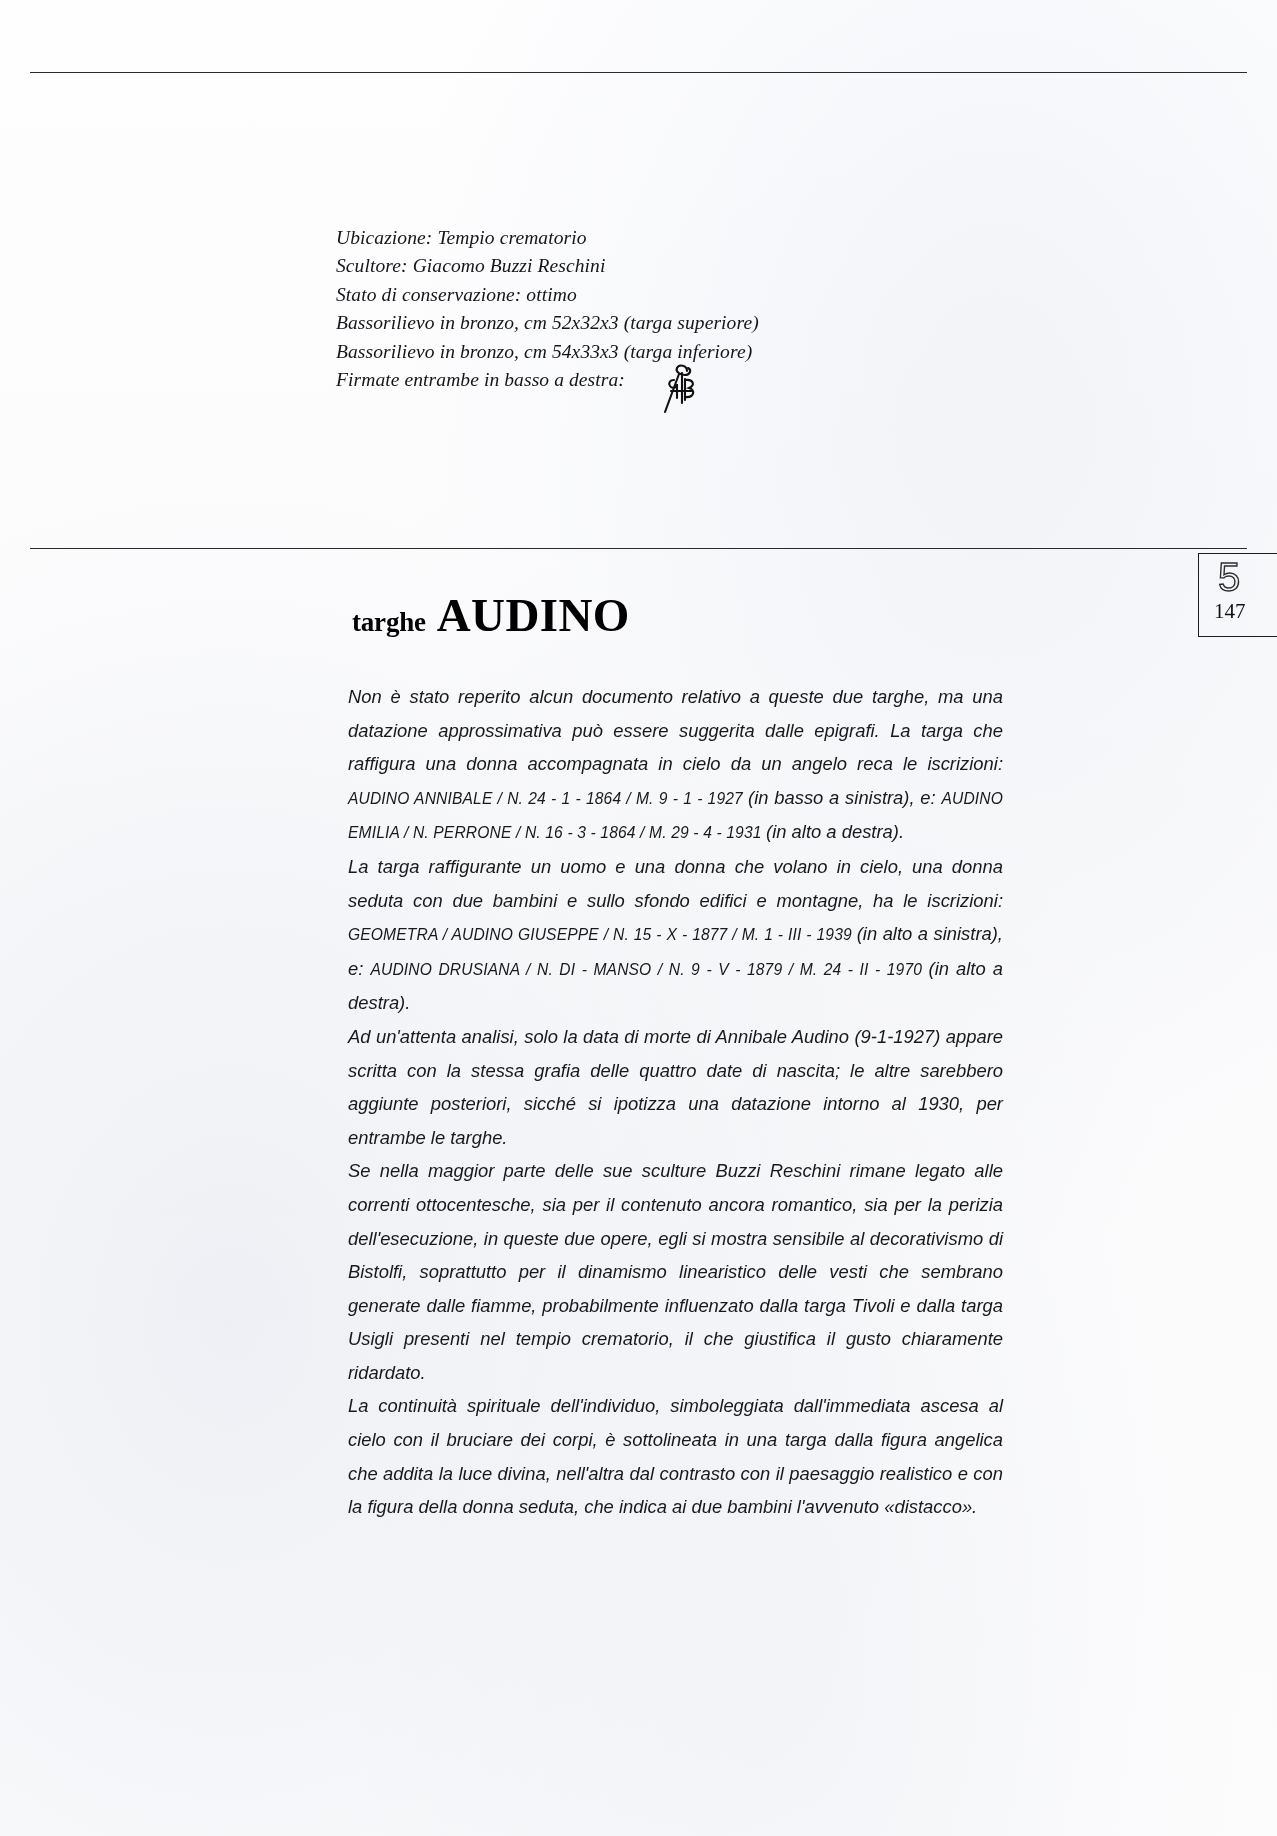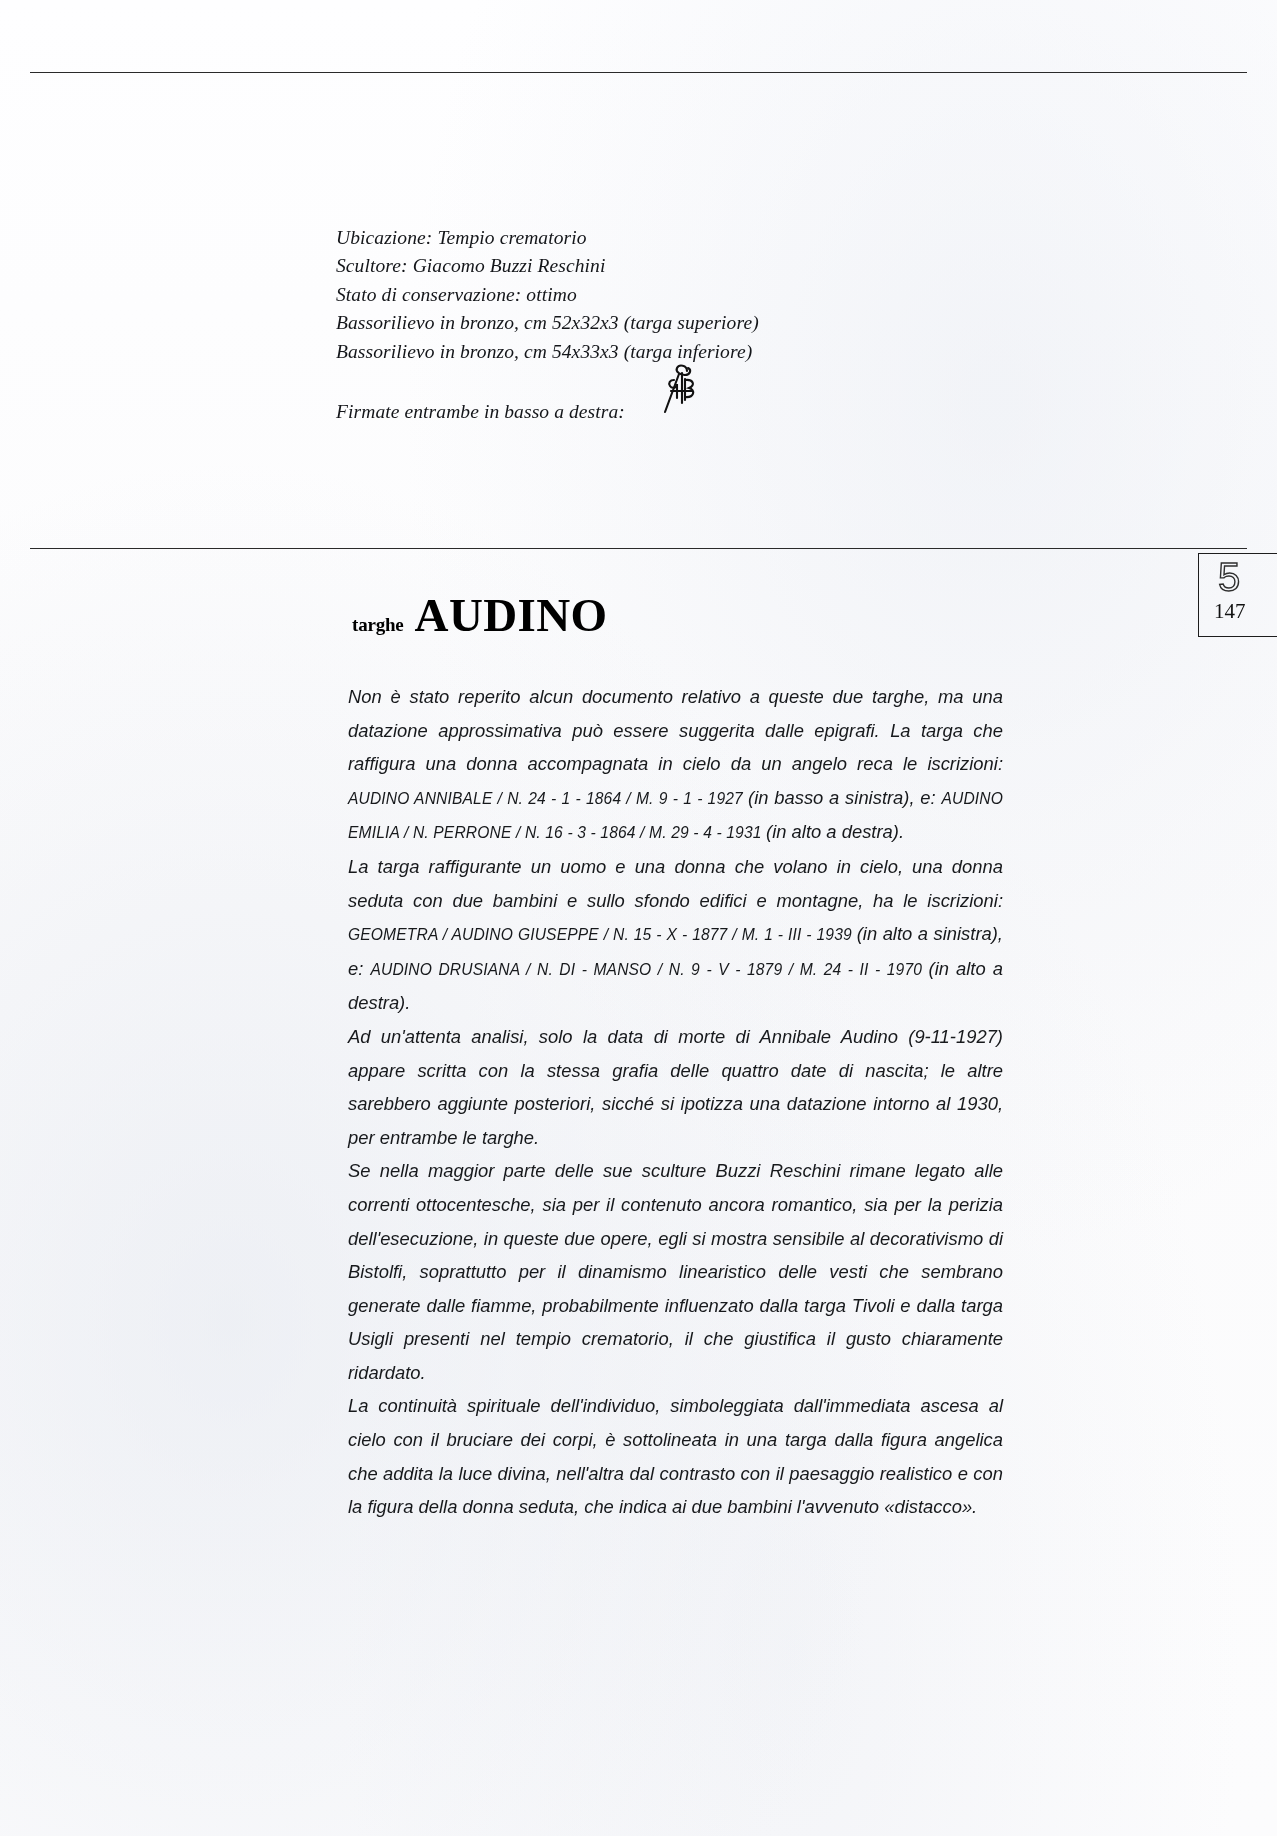--- a/index.html
+++ b/index.html
@@ -55,7 +55,7 @@
 
   .firmate-row {
     display: flex;
-    align-items: flex-end;
+    align-items: flex-start;
     gap: 24px;
   }
   .sig-mark {

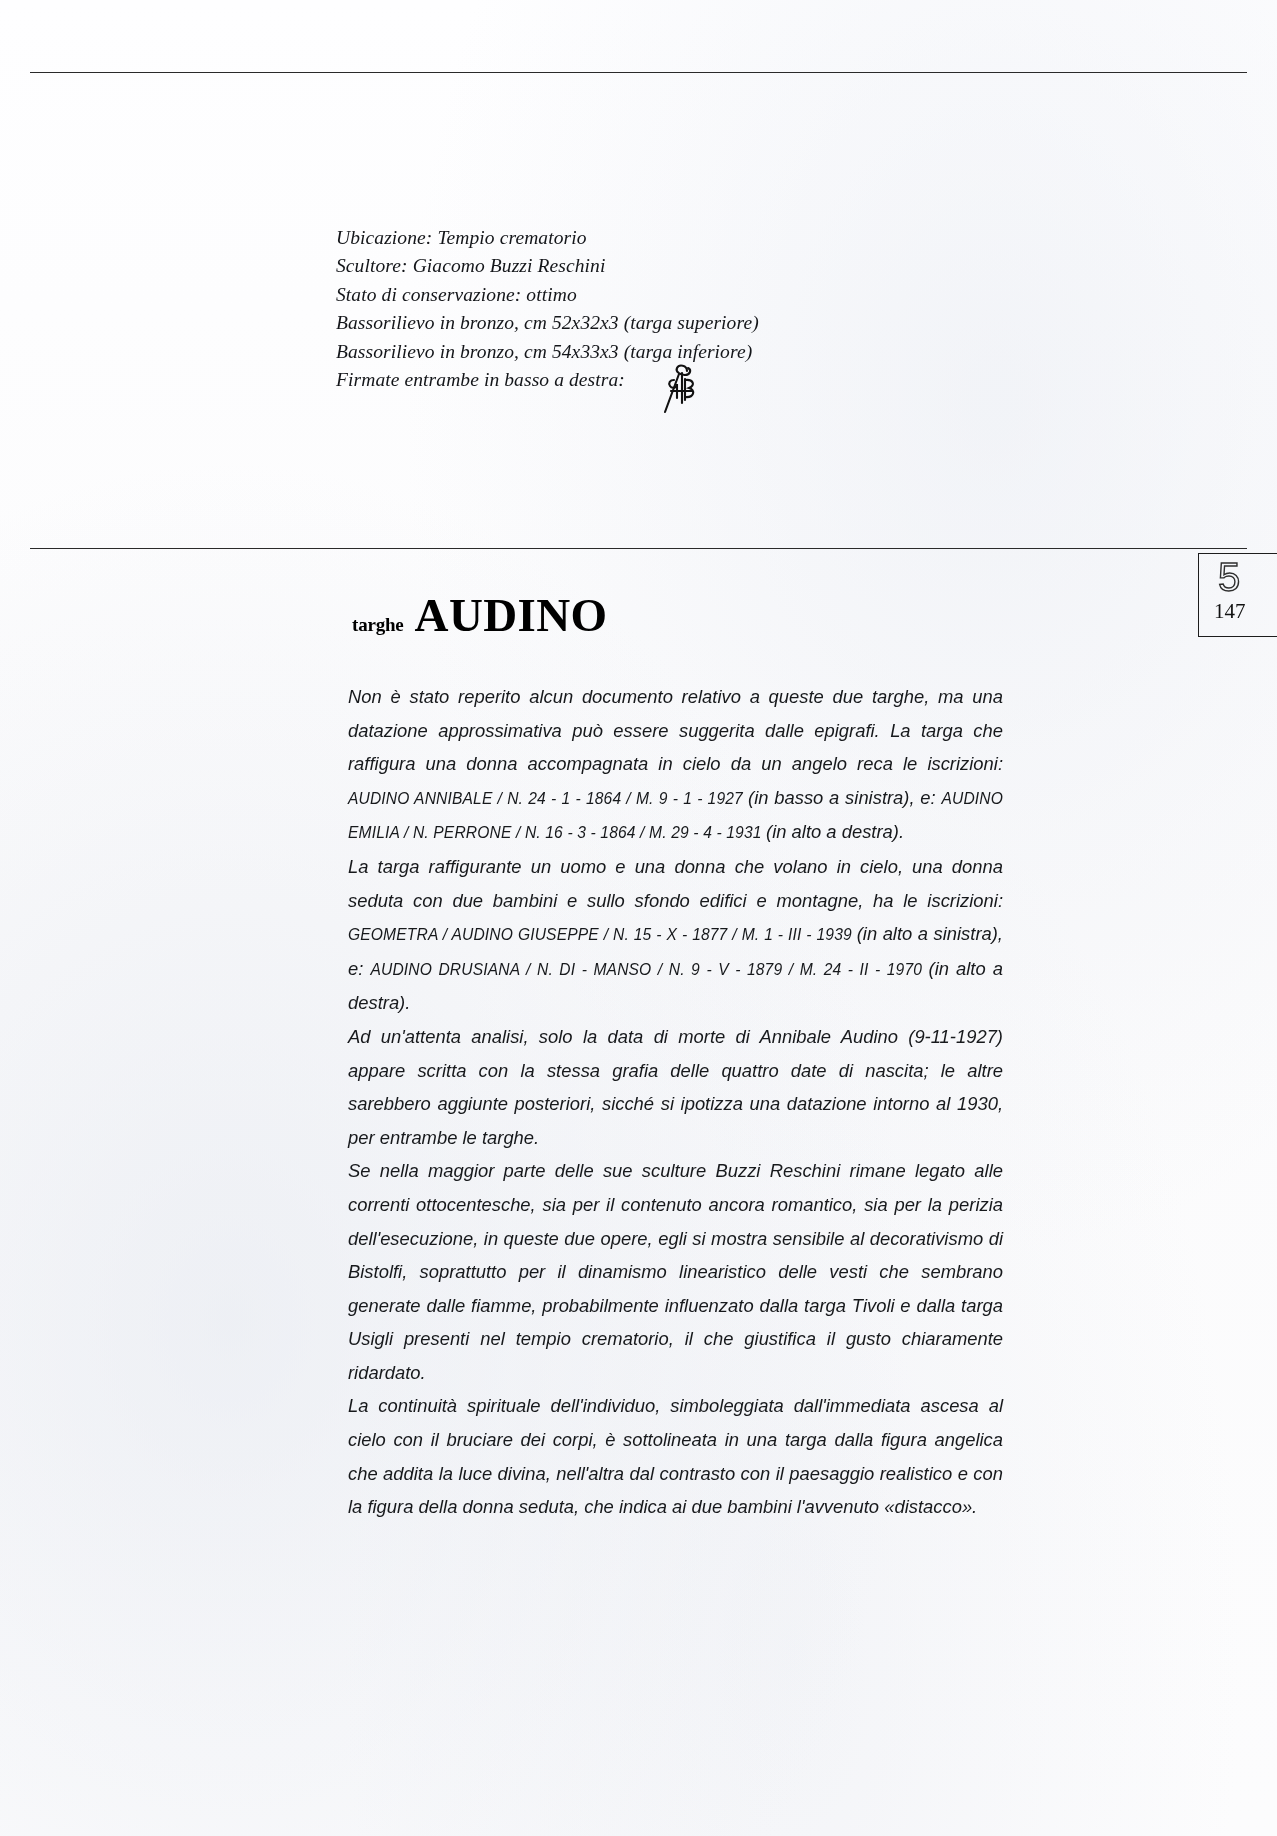--- a/index.html
+++ b/index.html
@@ -75,7 +75,7 @@
   .heading .small {
     font-family: "Liberation Serif", serif;
     font-weight: bold;
-    font-size: 19px;
+    font-size: 27px;
     letter-spacing: -0.2px;
     text-align: center;
   }

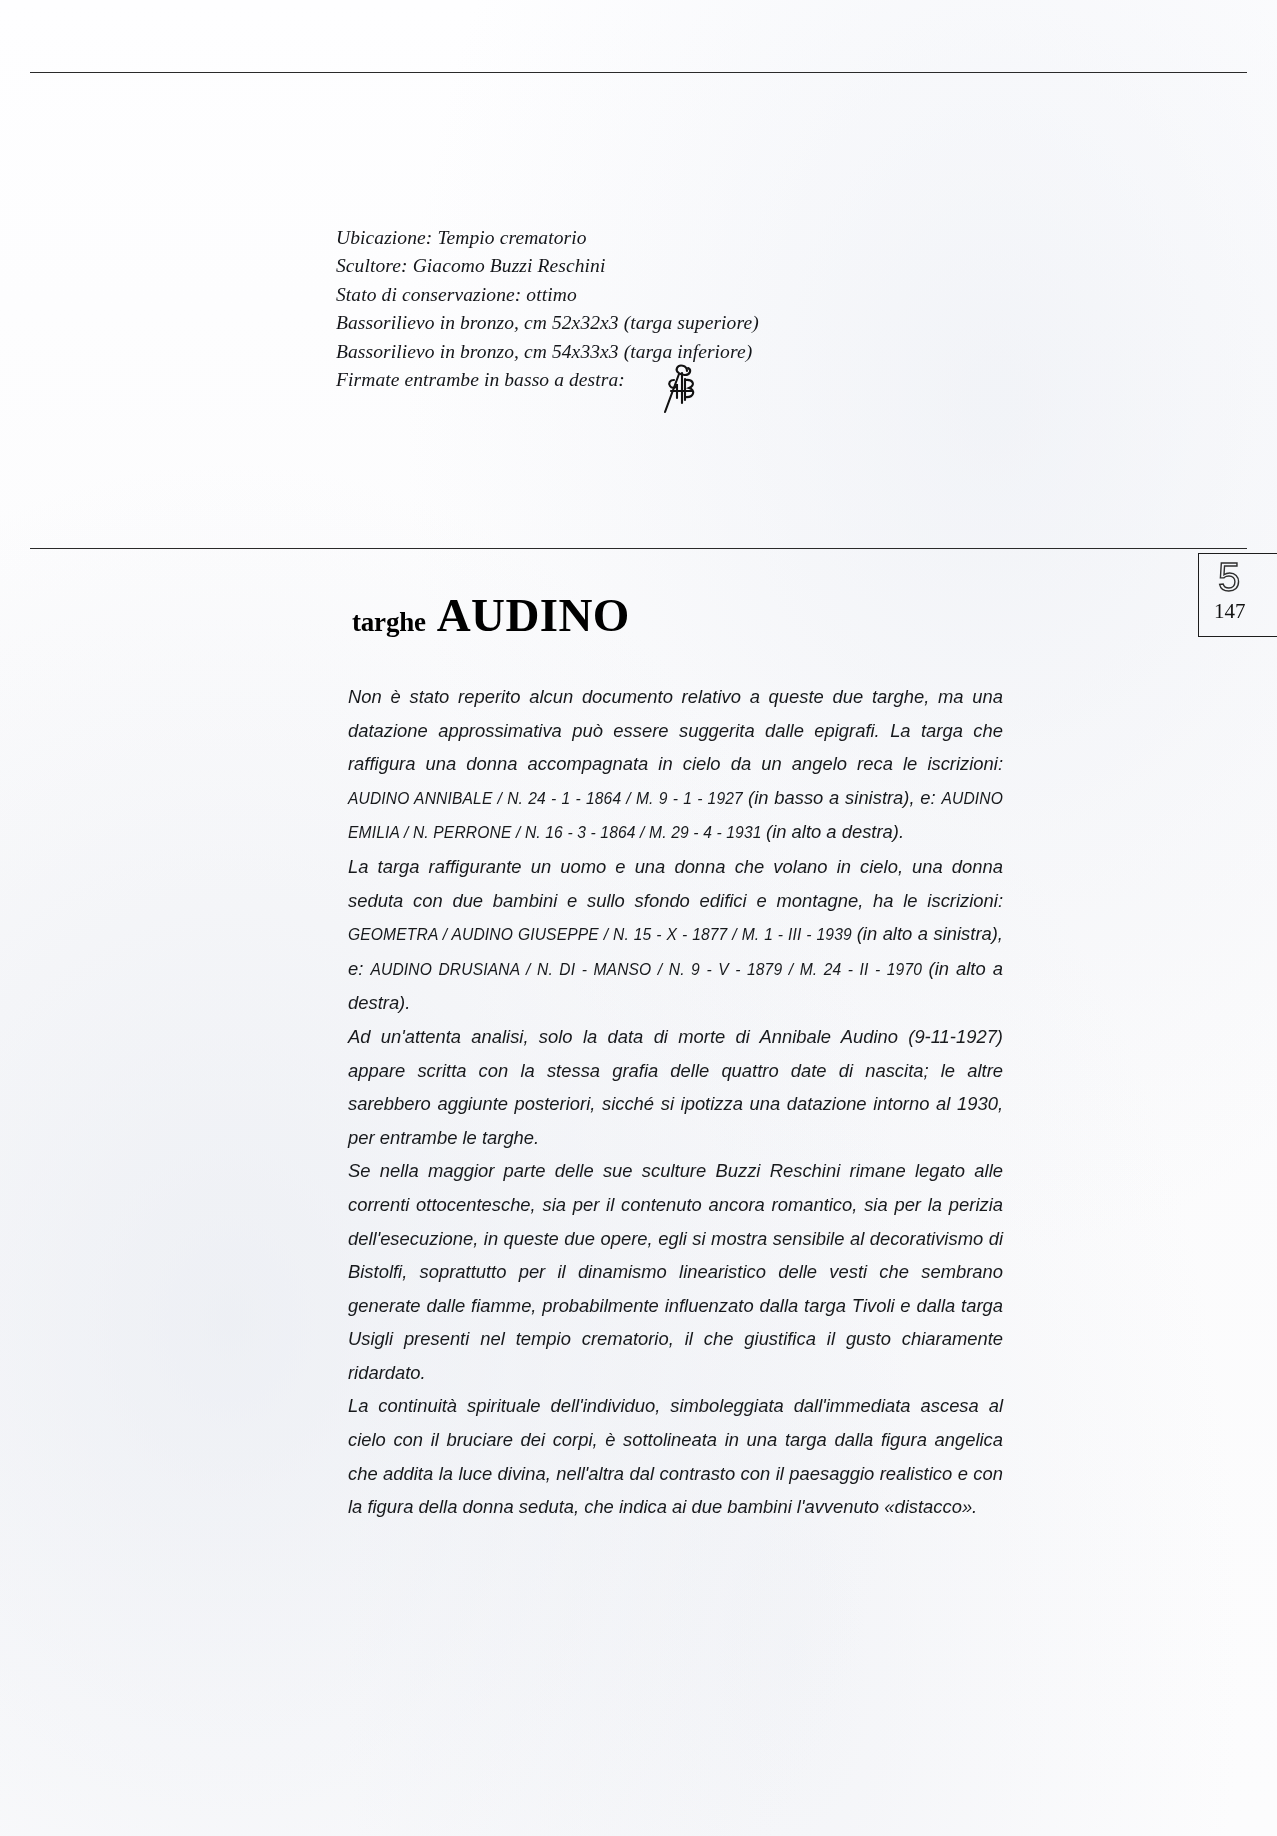--- a/index.html
+++ b/index.html
@@ -185,7 +185,7 @@
   <div class="body-col" id="body-col">
       <p><span>Non è stato reperito alcun documento relativo a queste due targhe, ma una datazione approssimativa può essere suggerita dalle epigrafi. La targa che raffigura una donna accompagnata in cielo da un angelo reca le iscrizioni: </span><span class="insc">AUDINO ANNIBALE / N. 24 - 1 - 1864 / M. 9 - 1 - 1927 </span><span>(in basso a sinistra), e: </span><span class="insc">AUDINO EMILIA / N. PERRONE / N. 16 - 3 - 1864 / M. 29 - 4 - 1931 </span><span>(in alto a destra).</span></p>
       <p><span>La targa raffigurante un uomo e una donna che volano in cielo, una donna seduta con due bambini e sullo sfondo edifici e montagne, ha le iscrizioni: </span><span class="insc">GEOMETRA / AUDINO GIUSEPPE / N. 15 - X - 1877 / M. 1 - III - 1939 </span><span>(in alto a sinistra), e: </span><span class="insc">AUDINO DRUSIANA / N. DI - MANSO / N. 9 - V - 1879 / M. 24 - II - 1970 </span><span>(in alto a destra).</span></p>
-      <p><span>Ad un'attenta analisi, solo la data di morte di Annibale Audino (9-11-1927) appare scritta con la stessa grafia delle quattro date di nascita; le altre sarebbero aggiunte posteriori, sicché si ipotizza una datazione intorno al 1930, per entrambe le targhe.</span></p>
+      <p><span>Ad un'attenta analisi, solo la data di morte di Annibale Audino (9-1-1927) appare scritta con la stessa grafia delle quattro date di nascita; le altre sarebbero aggiunte posteriori, sicché si ipotizza una datazione intorno al 1930, per entrambe le targhe.</span></p>
       <p><span>Se nella maggior parte delle sue sculture Buzzi Reschini rimane legato alle correnti ottocentesche, sia per il contenuto ancora romantico, sia per la perizia dell'esecuzione, in queste due opere, egli si mostra sensibile al decorativismo di Bistolfi, soprattutto per il dinamismo linearistico delle vesti che sembrano generate dalle fiamme, probabilmente influenzato dalla targa Tivoli e dalla targa Usigli presenti nel tempio crematorio, il che giustifica il gusto chiaramente ridardato.</span></p>
       <p><span>La continuità spirituale dell'individuo, simboleggiata dall'immediata ascesa al cielo con il bruciare dei corpi, è sottolineata in una targa dalla figura angelica che addita la luce divina, nell'altra dal contrasto con il paesaggio realistico e con la figura della donna seduta, che indica ai due bambini l'avvenuto «distacco».</span></p>
     </div>

